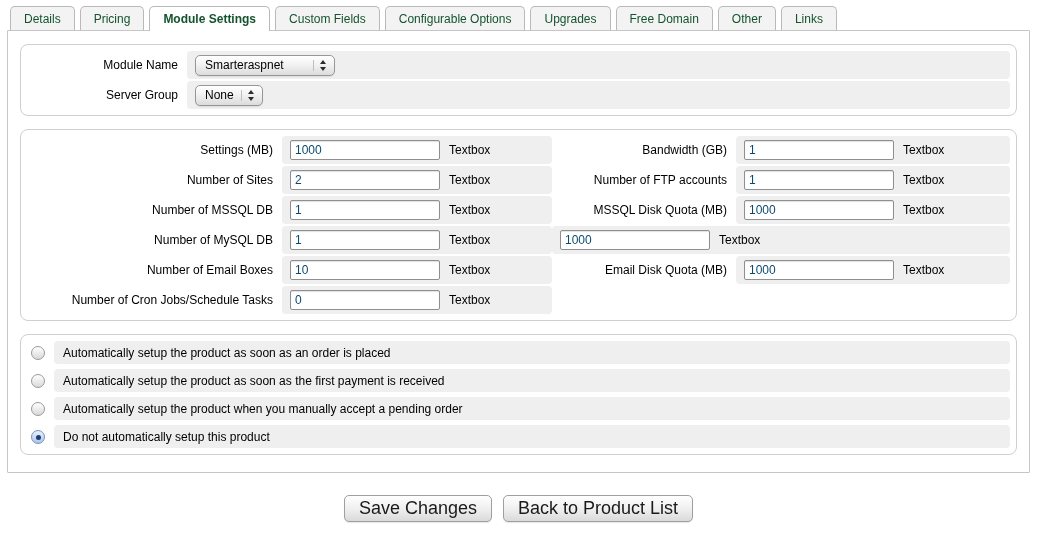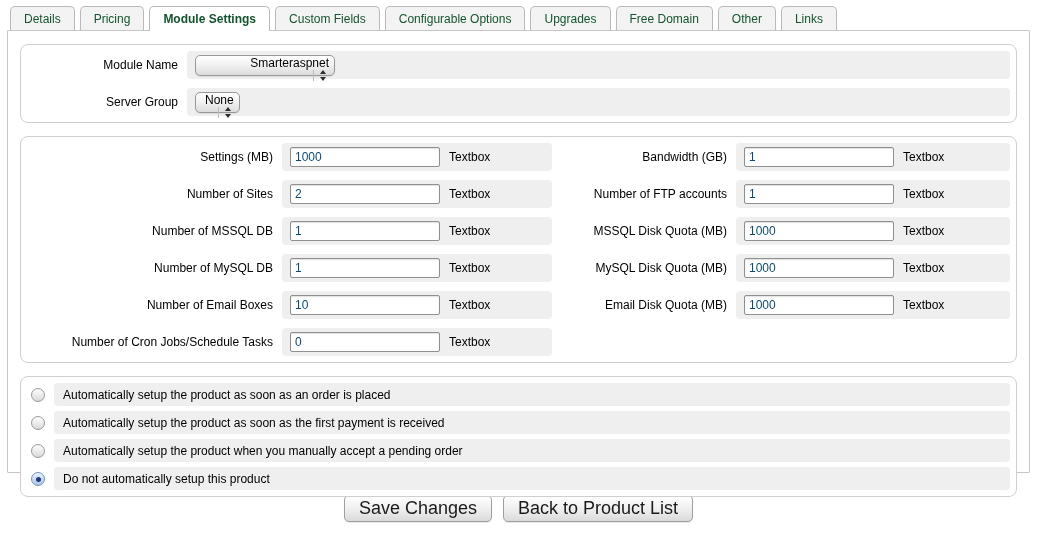--- a/index.html
+++ b/index.html
@@ -21,7 +21,7 @@
   .panel { border:1px solid #cfcfcf; border-radius:8px; background:#fff;
     padding:6px; margin-bottom:13px; }
 
-  .frow { display:flex; align-items:center; margin-bottom:9px; }
+  .frow { display:flex; align-items:center; margin-bottom:2px; }
   .frow:last-child { margin-bottom:0; }
   .flabel { text-align:right; padding-right:9px; white-space:nowrap; }
   .fband { background:#efefef; border-radius:4px; min-height:28px;

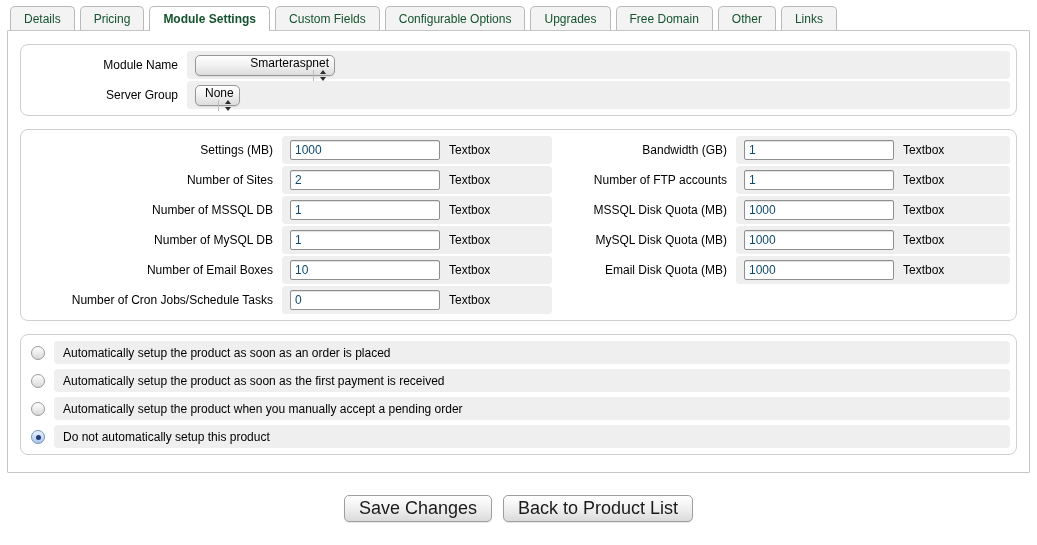--- a/index.html
+++ b/index.html
@@ -44,10 +44,10 @@
   .tbx-tag { margin-left:9px; }
 
   
-  .mselect { display:inline-flex; align-items:flex-end; height:21px;
+  .mselect { display:inline-flex; align-items:center; height:21px;
     border:1px solid #979797; border-radius:5px; padding:0 5px 0 9px;
     background:linear-gradient(#ffffff,#f2f2f2 45%,#dcdcdc); cursor:pointer;
-    box-shadow:0 1px 1px rgba(0,0,0,.08);flex-direction:column; }
+    box-shadow:0 1px 1px rgba(0,0,0,.08); }
   .mselect .stext { white-space:nowrap; }
   .mselect.wide { width:140px; justify-content:space-between; }
   .arrows { display:flex; flex-direction:column; align-items:center;

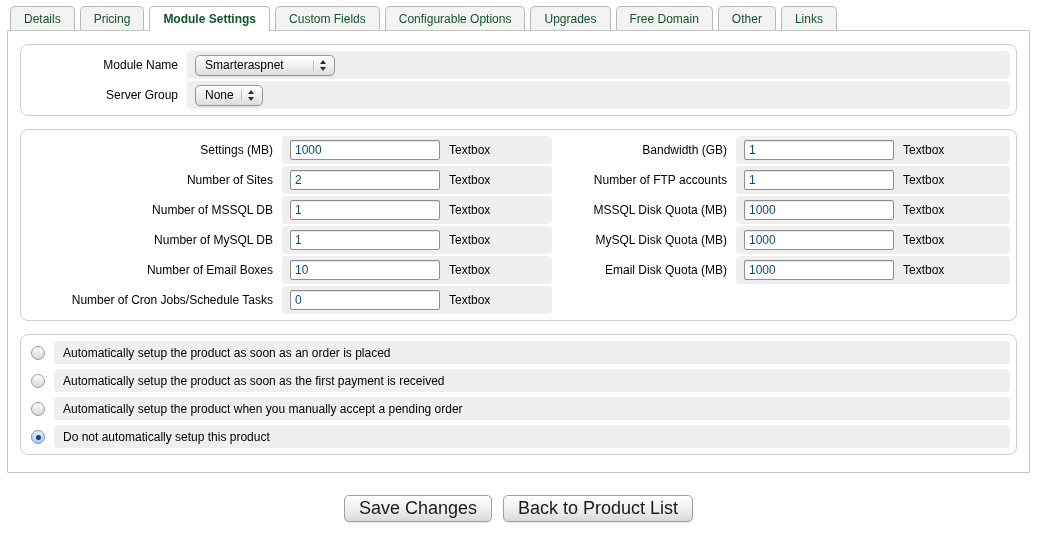--- a/index.html
+++ b/index.html
@@ -166,7 +166,6 @@
         <input class="tbx" value="1" style="">
         <span class="tbx-tag">Textbox</span>
       </div>
-      <div class="flabel lb">MySQL Disk Quota (MB)</div>
       <div class="fband bb">
         <input class="tbx" value="1000" style="">
         <span class="tbx-tag">Textbox</span>

